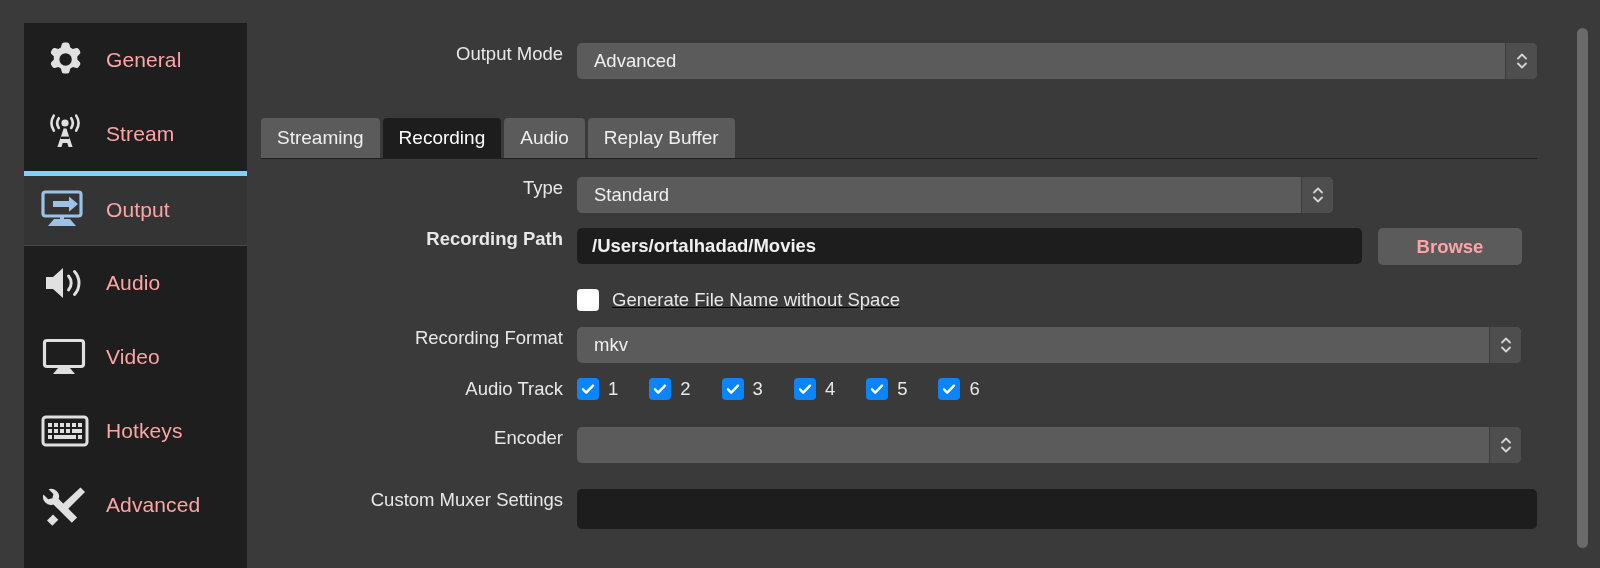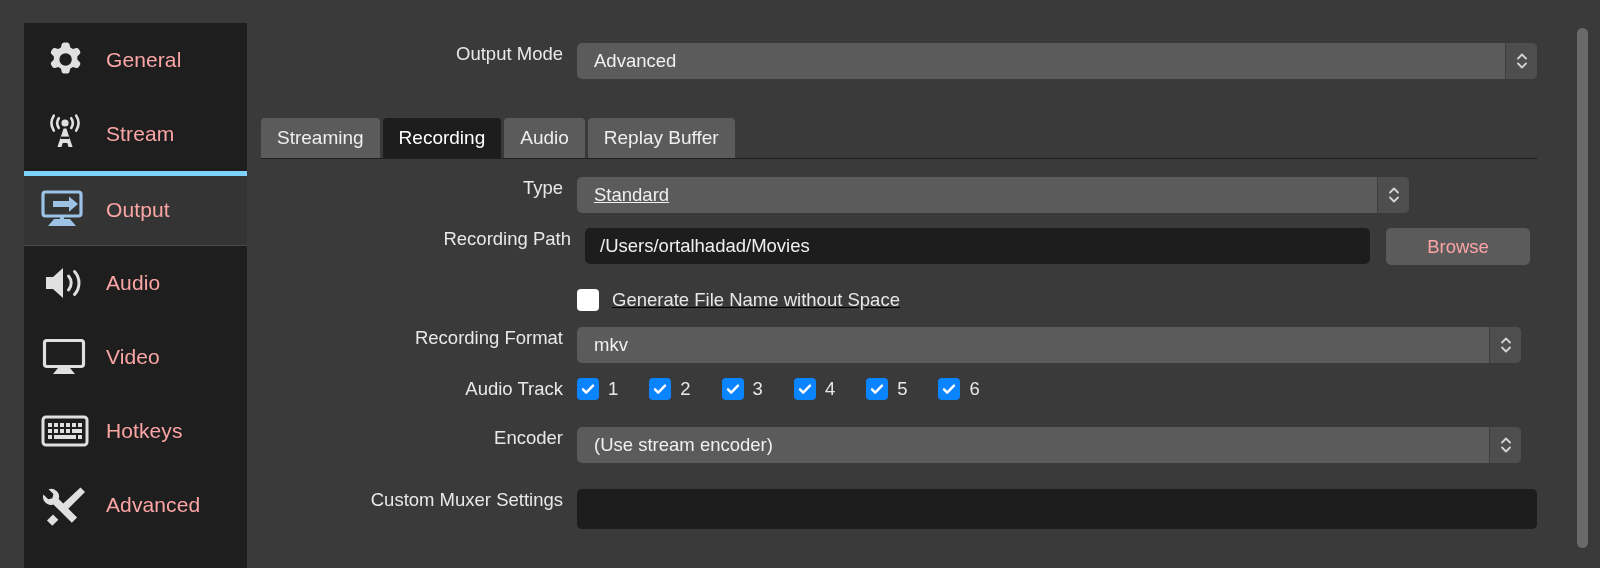--- a/index.html
+++ b/index.html
@@ -339,7 +339,7 @@
 
     <div class="frow" style="left:0; top:177px; width:1290px;">
       <span class="row-label">Type</span>
-      <div class="combo" style="width:832px;text-decoration:underline;">
+      <div class="combo" style="width:756px;">
         <span>Standard</span>
         <span class="spin">
           <svg width="14" height="22" viewBox="0 0 14 22">

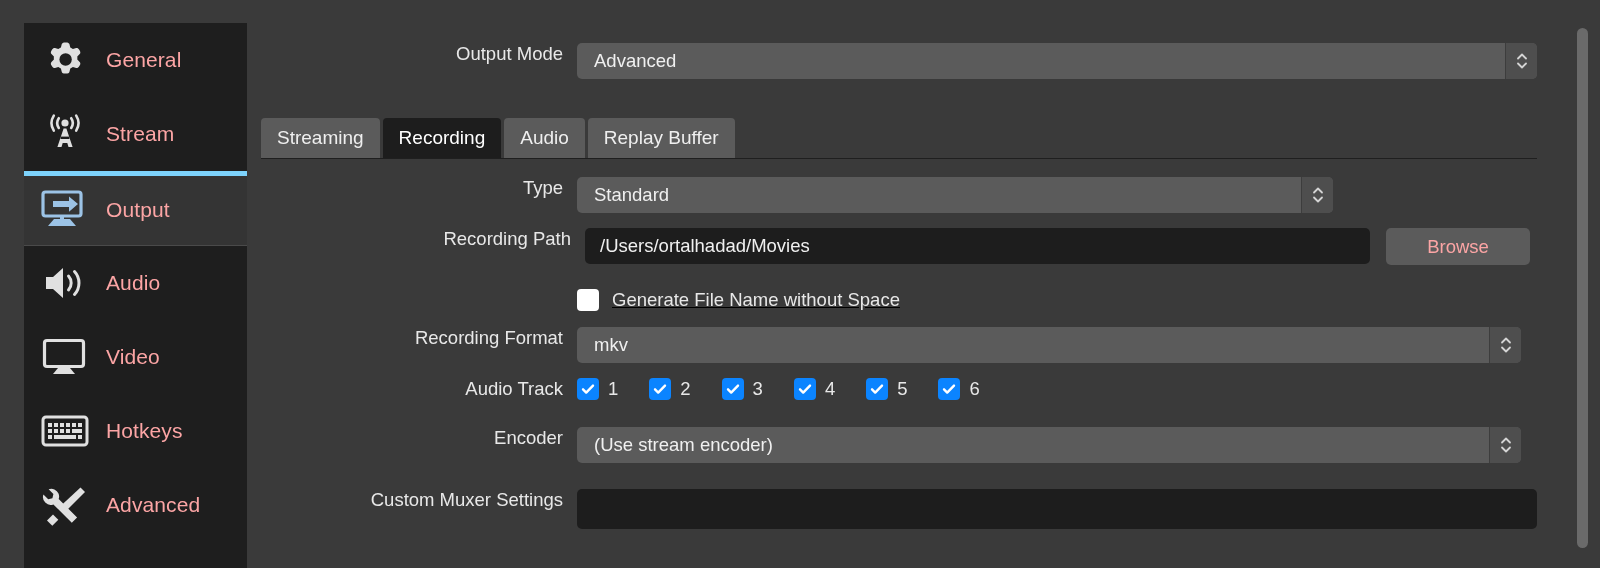--- a/index.html
+++ b/index.html
@@ -349,7 +349,7 @@
       </div>
     </div>
 
-    <div class="frow" style="left:8px; top:228px; width:1290px;">
+    <div class="frow" style="left:0; top:228px; width:1290px;font-weight:bold;">
       <span class="row-label">Recording Path</span>
       <div class="textinput" style="width:785px;">
         <span>/Users/ortalhadad/Movies</span>

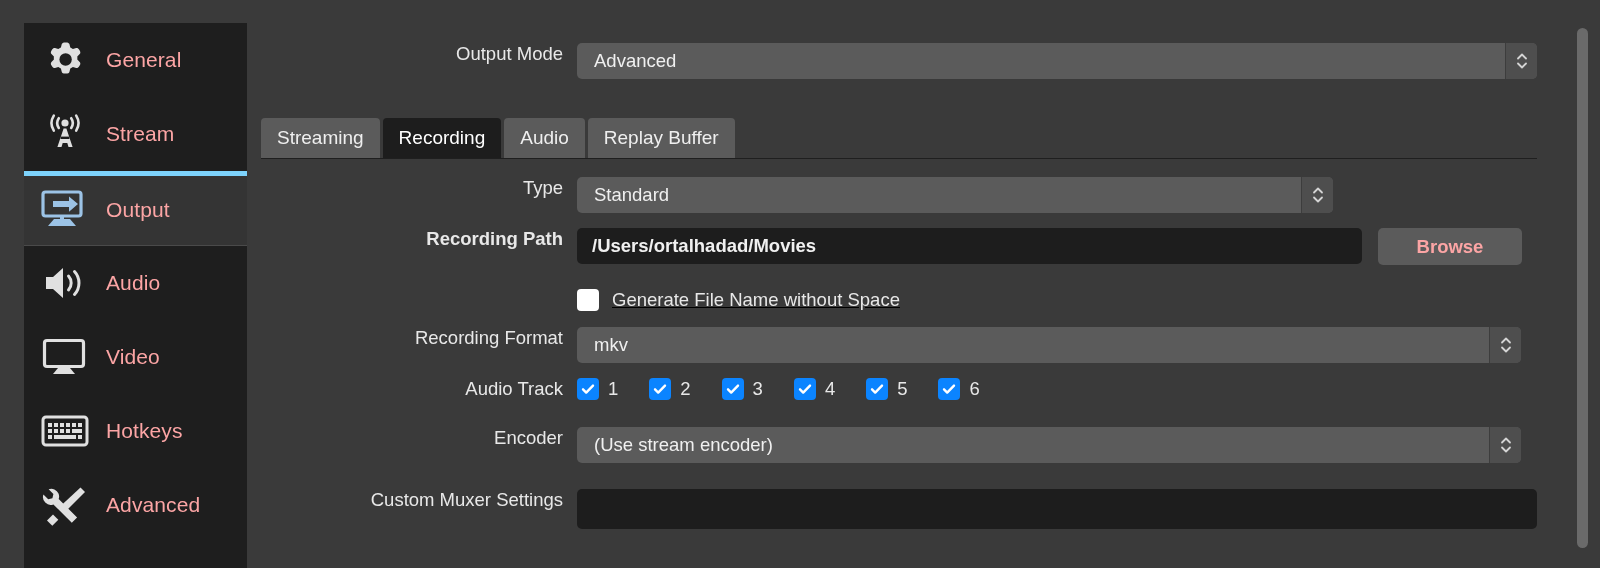--- a/index.html
+++ b/index.html
@@ -436,7 +436,6 @@
     <div class="frow" style="left:0; top:427px; width:1290px;">
       <span class="row-label">Encoder</span>
       <div class="combo" style="width:944px;">
-        <span>(Use stream encoder)</span>
         <span class="spin">
           <svg width="14" height="22" viewBox="0 0 14 22">
             <path fill="none" stroke="#d4d4d4" stroke-width="1.8" stroke-linecap="round" stroke-linejoin="round" d="M3 8.5 7 4.5l4 4M3 13.5l4 4 4-4"></path>

